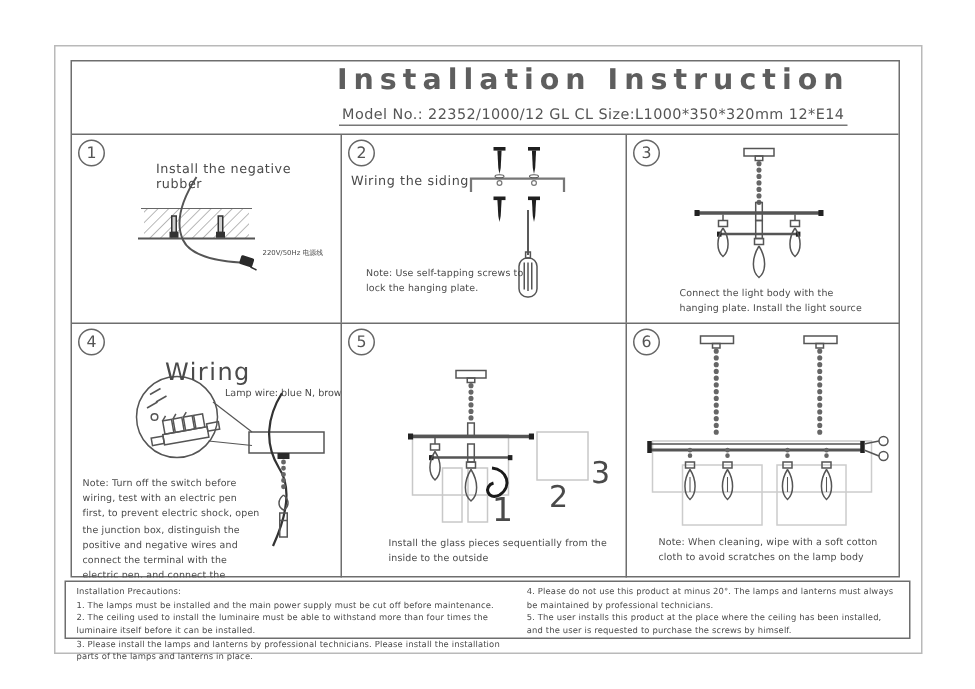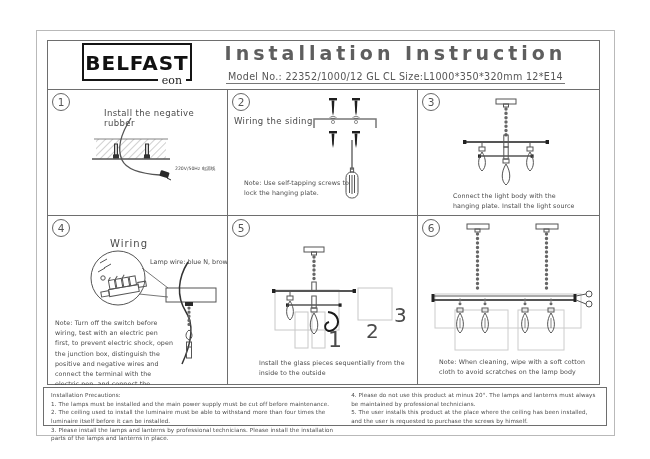--- a/index.html
+++ b/index.html
@@ -55,10 +55,6 @@
 <div class="abs" id="content-frame">
 
   <div id="header">
-    <div id="logo-box">
-      <div class="brand">BELFAST</div>
-      <div id="logo-sub">eon</div>
-    </div>
     <div id="doc-title">Installation Instruction</div>
     <div id="model-line">
       <span>Model No.:  22352/1000/12 GL CL  Size:L1000*350*320mm    12*E14</span>

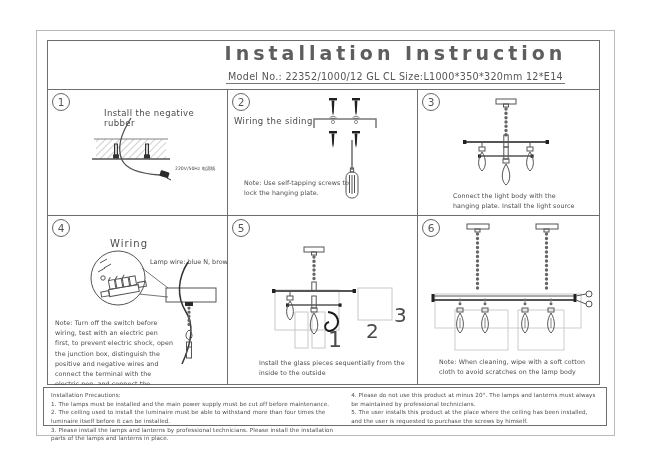--- a/index.html
+++ b/index.html
@@ -34,7 +34,7 @@
   #p2-label{left:6px;top:26px}
   #p2-note{left:16px;top:88px;width:112px}
   #p3-caption{left:35px;top:101px;width:122px}
-  #p4-title{left:62px;top:22px;width:90px;font-size:10px;letter-spacing:1px}
+  #p4-title{left:62px;top:22px;width:90px;font-size:16px;letter-spacing:1px}
   #p4-sub{left:102px;top:42px;white-space:nowrap;font-size:6.4px}
   #p4-note{left:7px;top:102px;width:118px}
   #p5-caption{left:31px;top:142px;width:150px}

